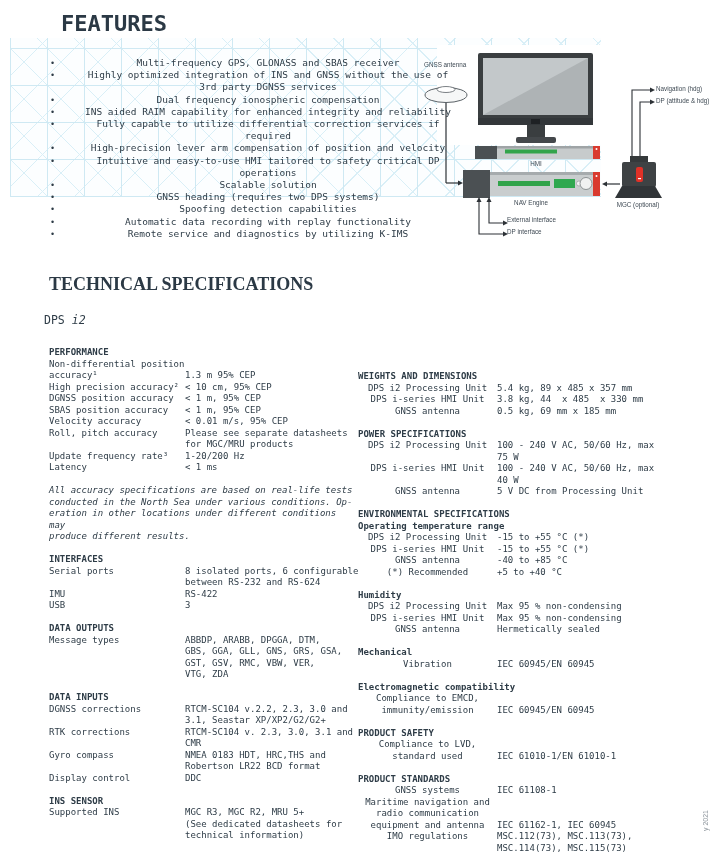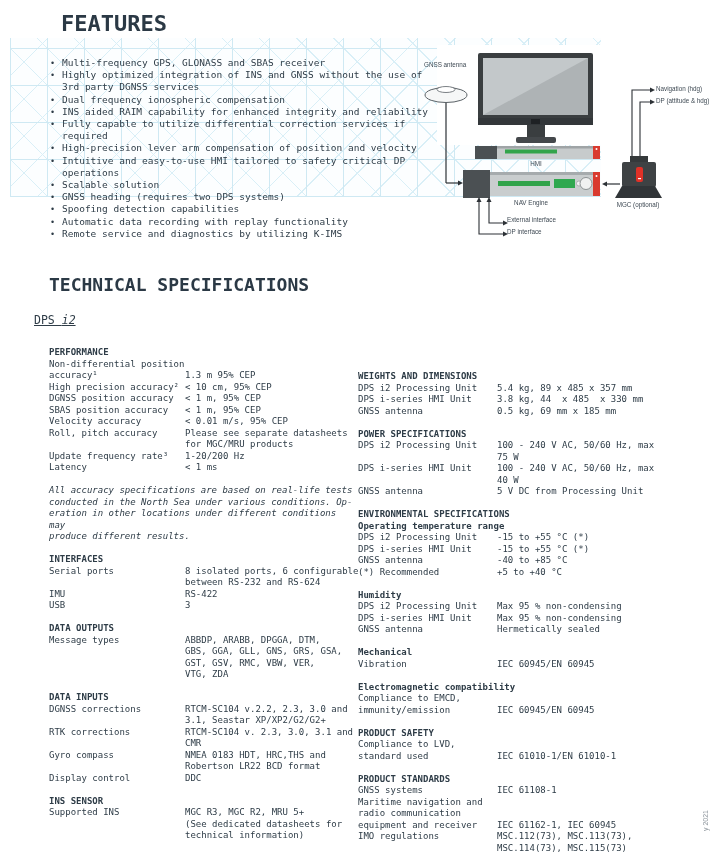--- a/index.html
+++ b/index.html
@@ -39,7 +39,7 @@
   .features-list{
     position:absolute;left:49px;top:57px;width:425px;
     list-style:none;margin:0;padding:0;
-    font-size:9.5px;line-height:12.2px;
+    font-size:9.5px;line-height:12.2px;text-align:center;
   }
   .features-list li{
     position:relative;padding-left:13px;margin:0;white-space:pre-line;

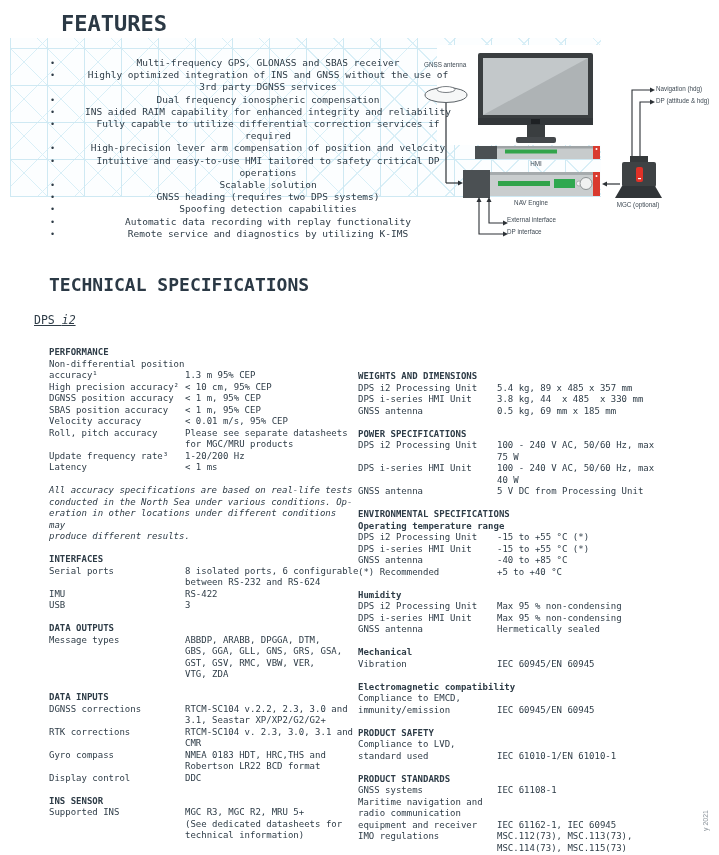--- a/index.html
+++ b/index.html
@@ -29,7 +29,7 @@
   }
   .tech-title{
     position:absolute;left:49px;top:274px;
-    font-size:18px;font-weight:bold;color:#2b3945;white-space:nowrap;
+    font-size:18px;font-weight:bold;color:#2b3945;white-space:nowrap;font-family:Liberation Serif, serif;
   }
   .product-name{
     position:absolute;left:34px;top:313px;font-size:11.5px;color:#2e3c47;white-space:pre;text-decoration:underline;

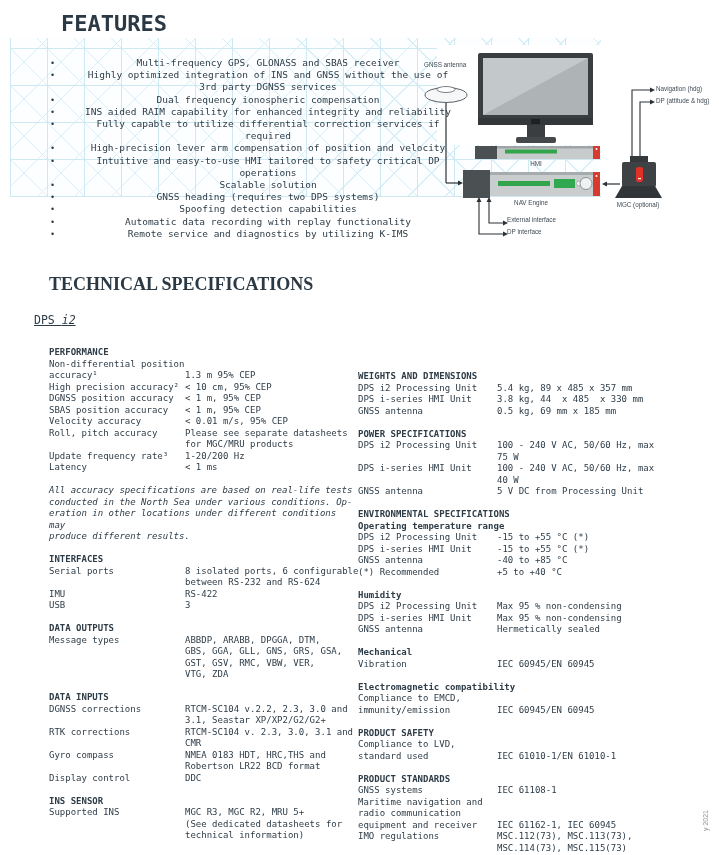--- a/index.html
+++ b/index.html
@@ -32,7 +32,7 @@
     font-size:18px;font-weight:bold;color:#2b3945;white-space:nowrap;font-family:Liberation Serif, serif;
   }
   .product-name{
-    position:absolute;left:34px;top:313px;font-size:11.5px;color:#2e3c47;white-space:pre;text-decoration:underline;
+    position:absolute;left:44px;top:313px;font-size:11.5px;color:#2e3c47;white-space:pre;
   }
   .product-name .model{font-style:italic;}
   

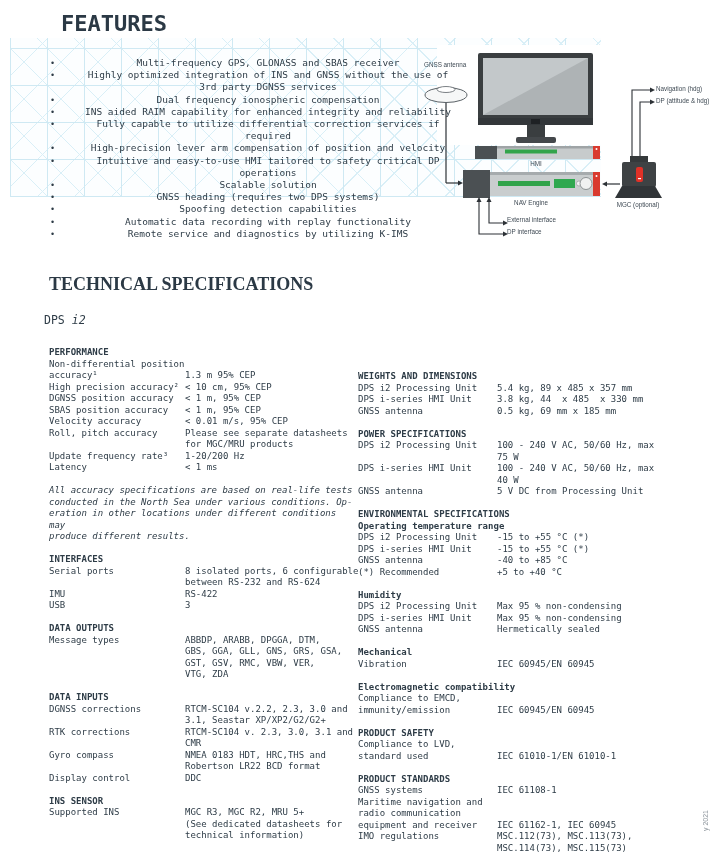--- a/index.html
+++ b/index.html
@@ -57,7 +57,7 @@
   .spec-note{font-style:italic;white-space:pre-line;}
   .spec-row{display:flex;}
   .cell-l{flex:0 0 136px;white-space:pre;}
-  .col-right .cell-l{flex:0 0 139px;}
+  .col-right .cell-l{flex:0 0 139px;text-align:center;}
   .cell-v{white-space:pre;}
   
   .diagram-svg{position:absolute;left:410px;top:38px;width:309px;height:215px;}

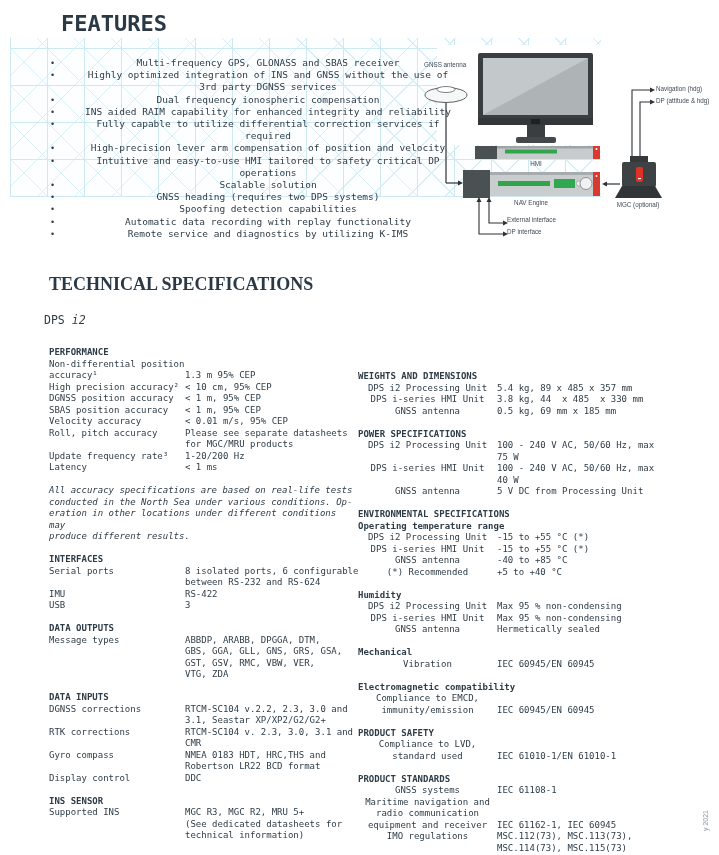--- a/index.html
+++ b/index.html
@@ -439,7 +439,7 @@
         <span class="cell-v"></span>
       </div>
       <div class="spec-row">
-        <span class="cell-l">equipment and receiver</span>
+        <span class="cell-l">equipment and antenna</span>
         <span class="cell-v">IEC 61162-1, IEC 60945</span>
       </div>
       <div class="spec-row">

